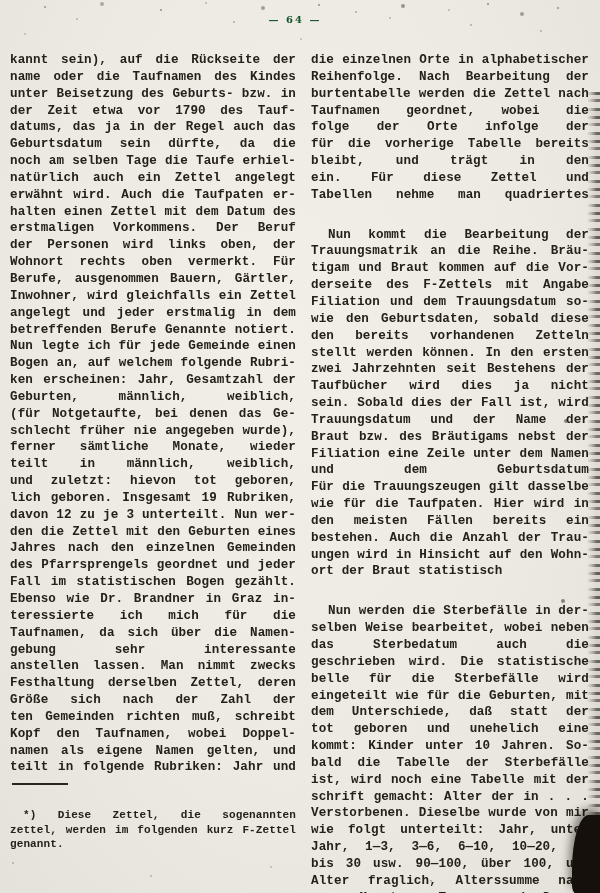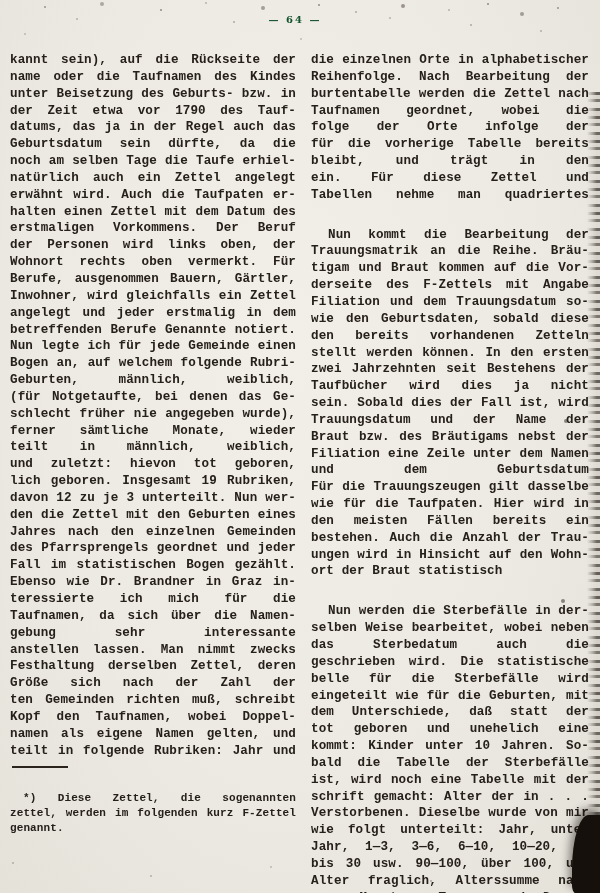--- a/index.html
+++ b/index.html
@@ -113,6 +113,7 @@
         <div class="line">betreffenden Berufe Genannte notiert.</div>
         <div class="line">Nun legte ich für jede Gemeinde einen</div>
         <div class="line">Bogen an, auf welchem folgende Rubri-</div>
+        <div class="line">ken erscheinen: Jahr, Gesamtzahl der</div>
         <div class="line">Geburten, männlich, weiblich, unbekannt</div>
         <div class="line">(für Notgetaufte, bei denen das Ge-</div>
         <div class="line">schlecht früher nie angegeben wurde),</div>

